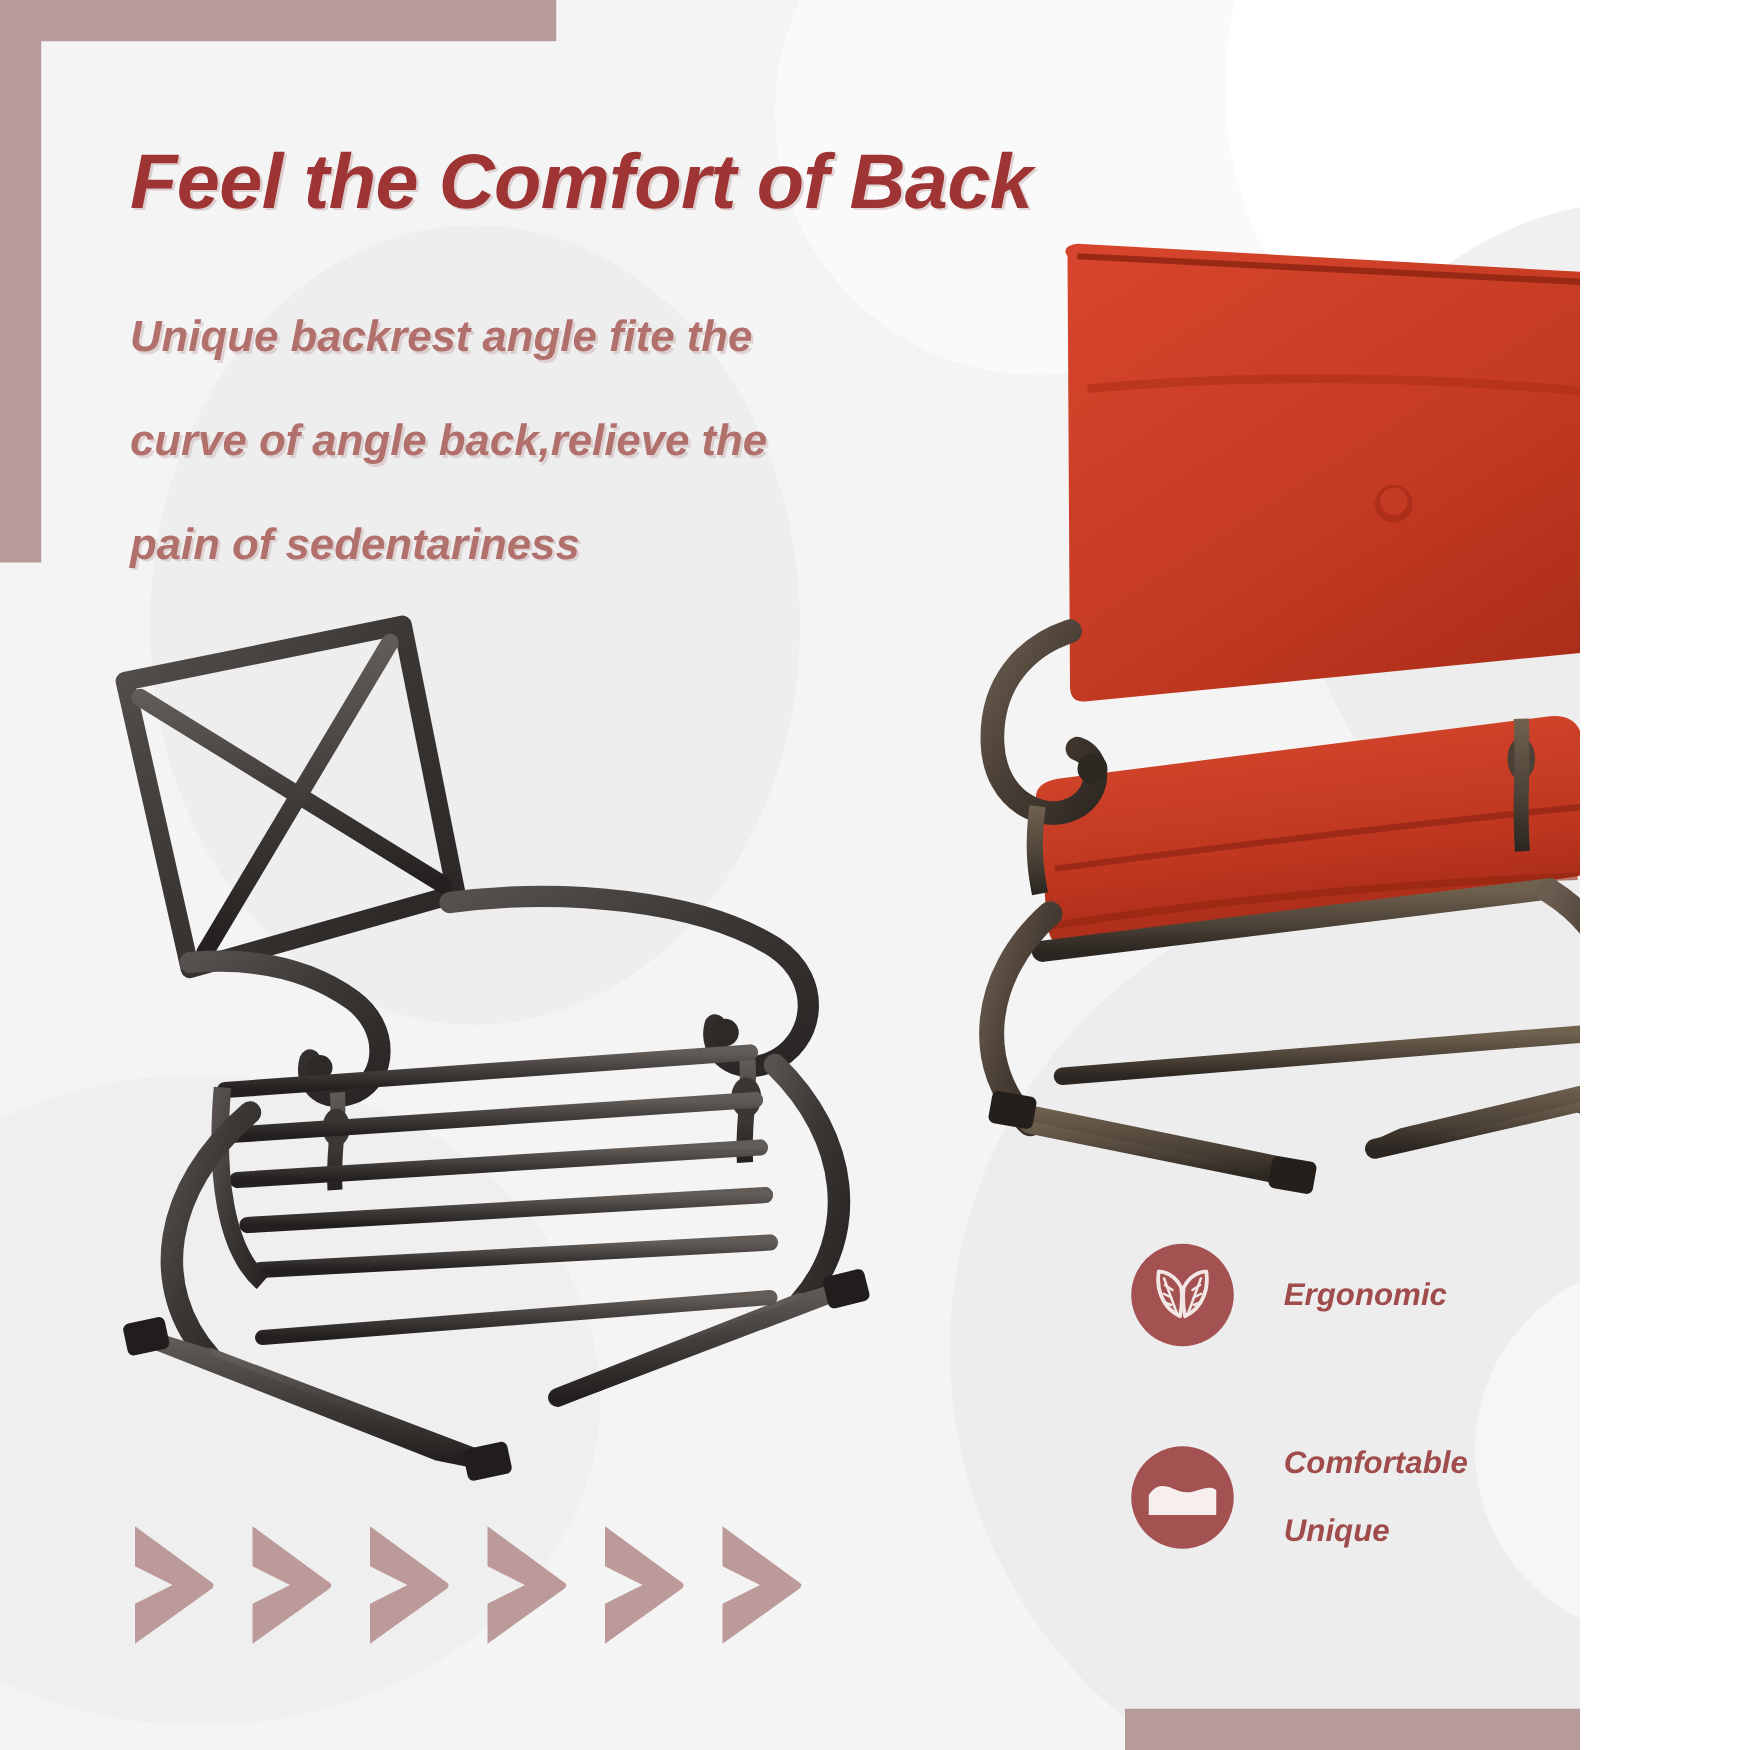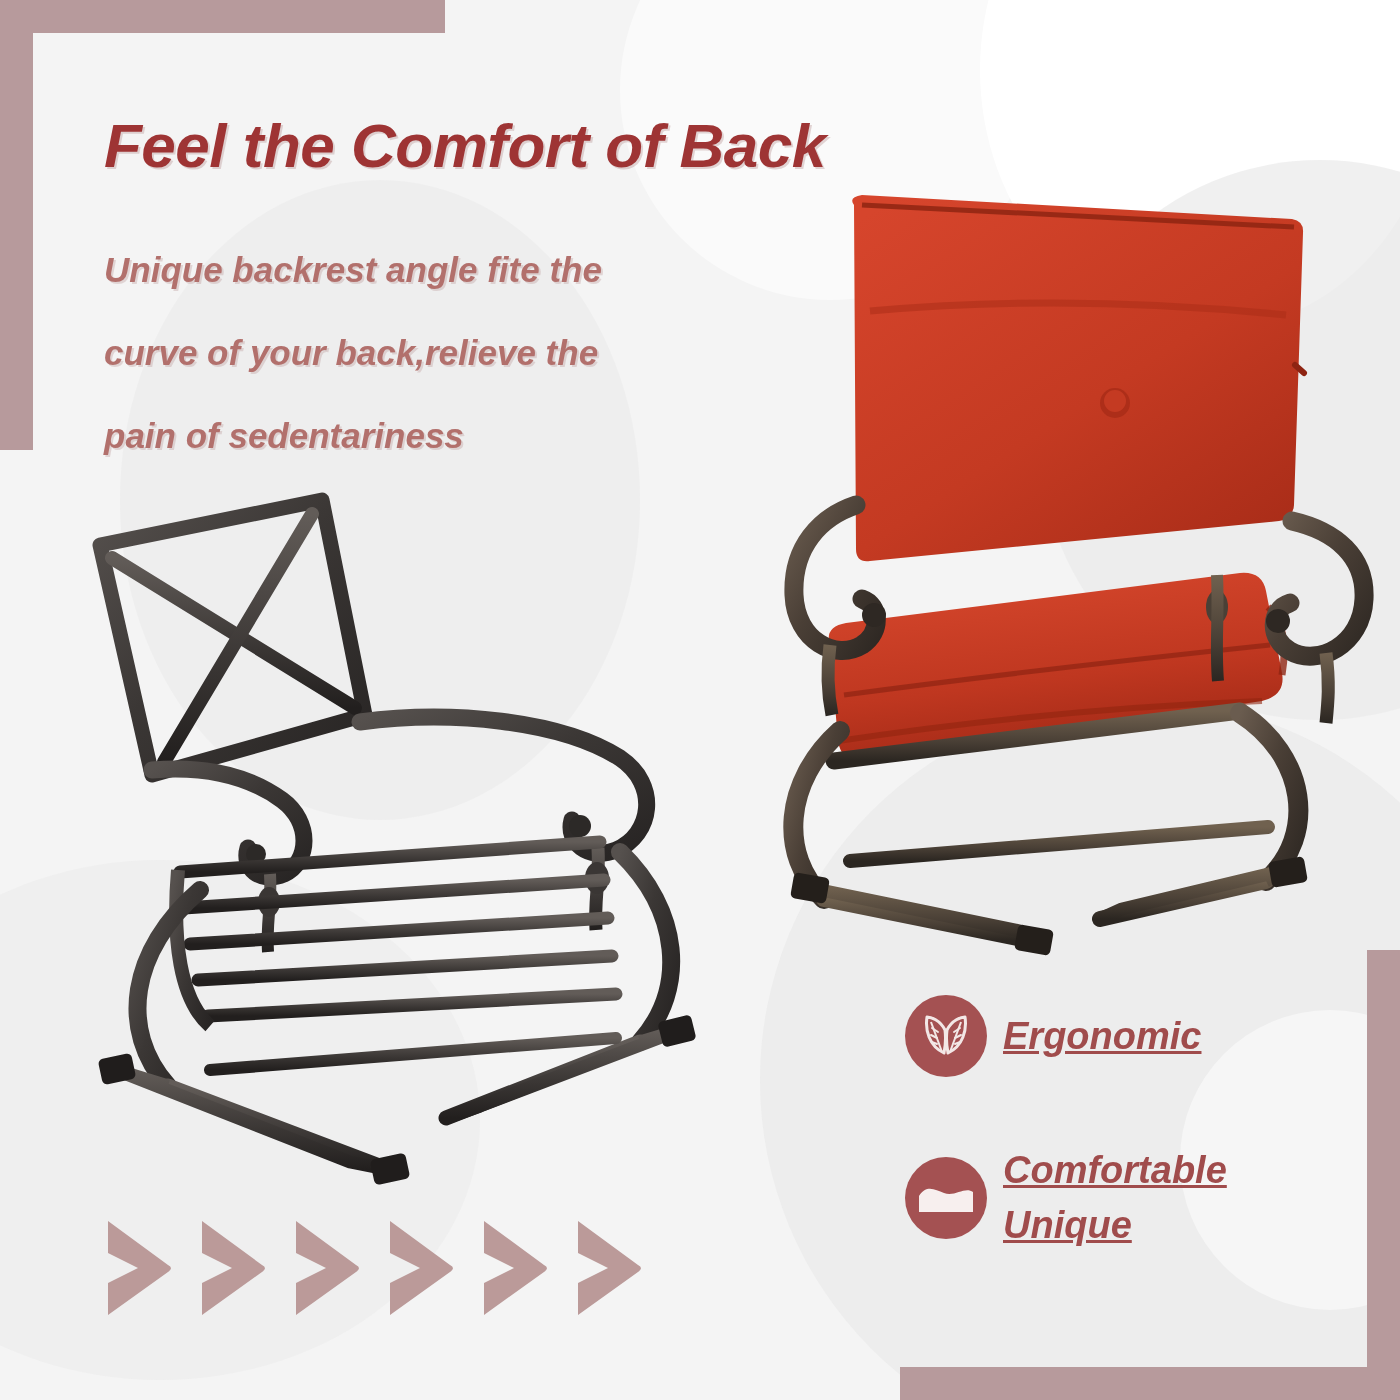--- a/index.html
+++ b/index.html
@@ -11,7 +11,7 @@
   }
   #canvas {
     position:relative;
-    width:1400px; height:1400px;
+    width:1264px; height:1400px;
     background:#f4f4f4;
     overflow:hidden;
   }

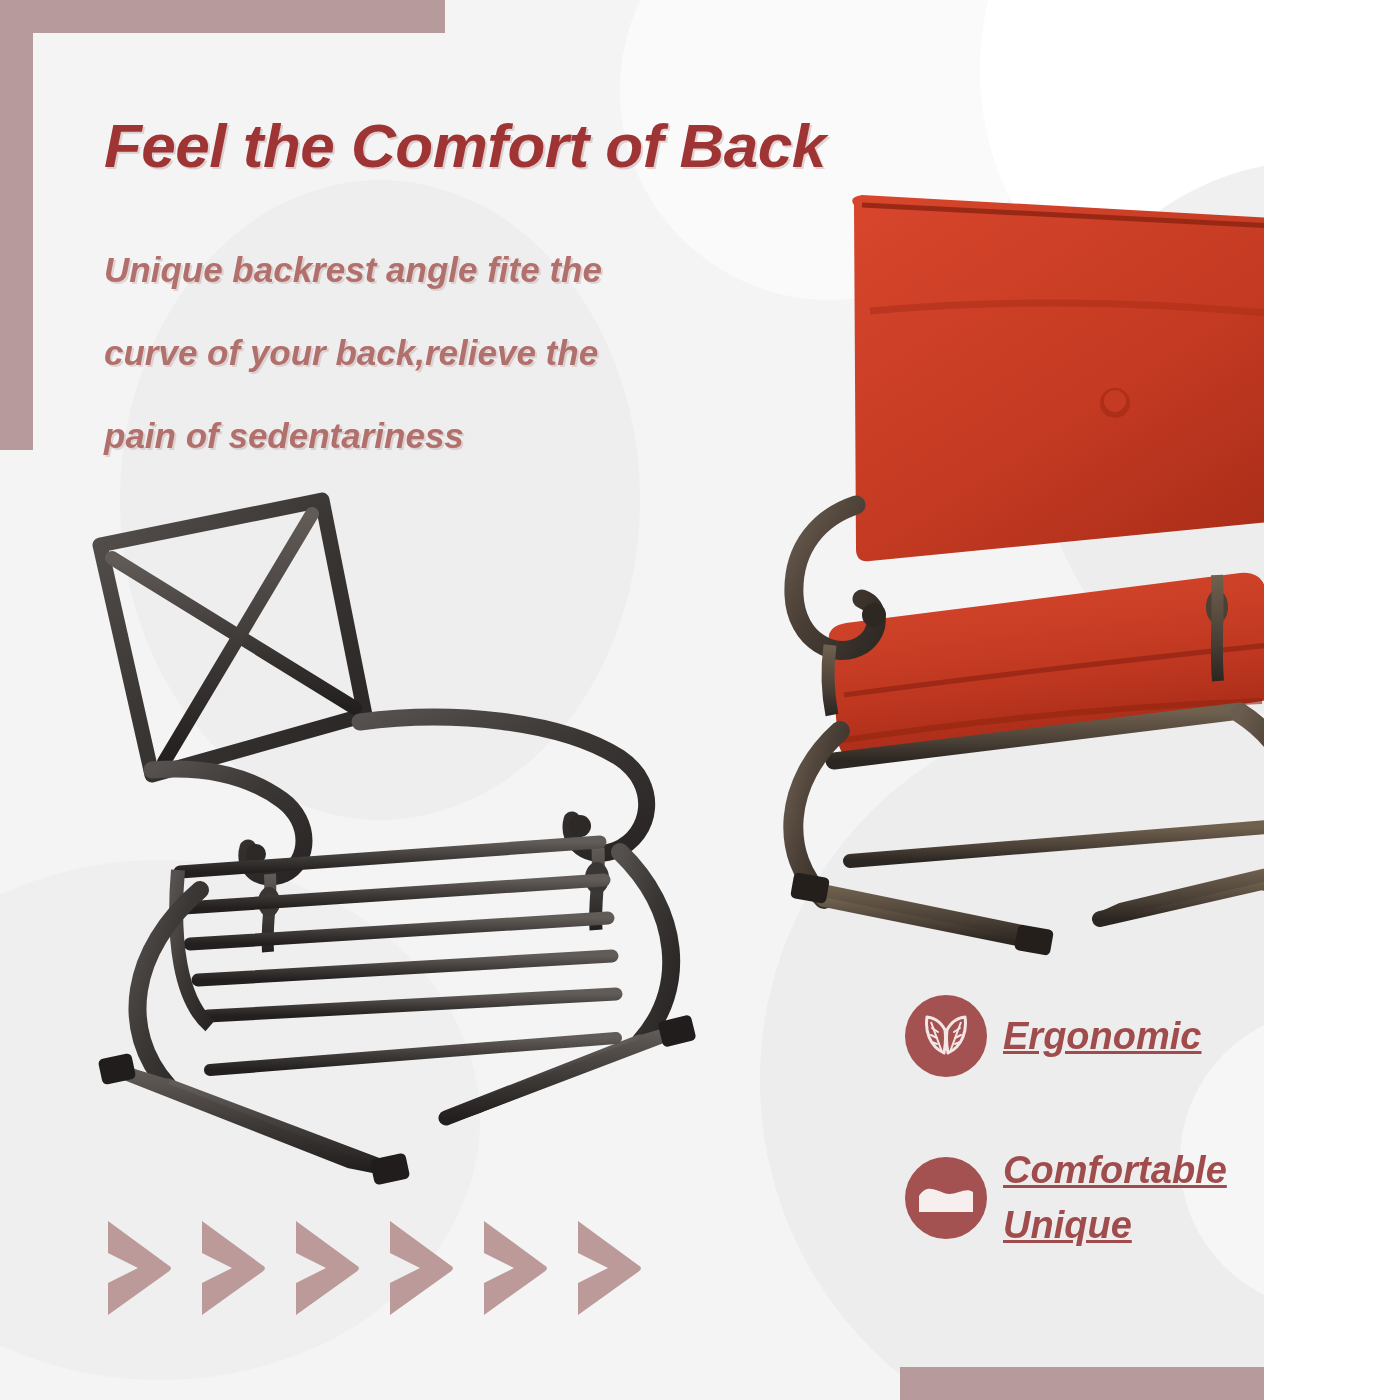--- a/index.html
+++ b/index.html
@@ -98,7 +98,7 @@
 
   <div class="subtitle">
     <div>Unique backrest angle fite the</div>
-    <div>curve of your back,relieve the</div>
+    <div>curve of angle back,relieve the</div>
     <div>pain of sedentariness</div>
   </div>
 

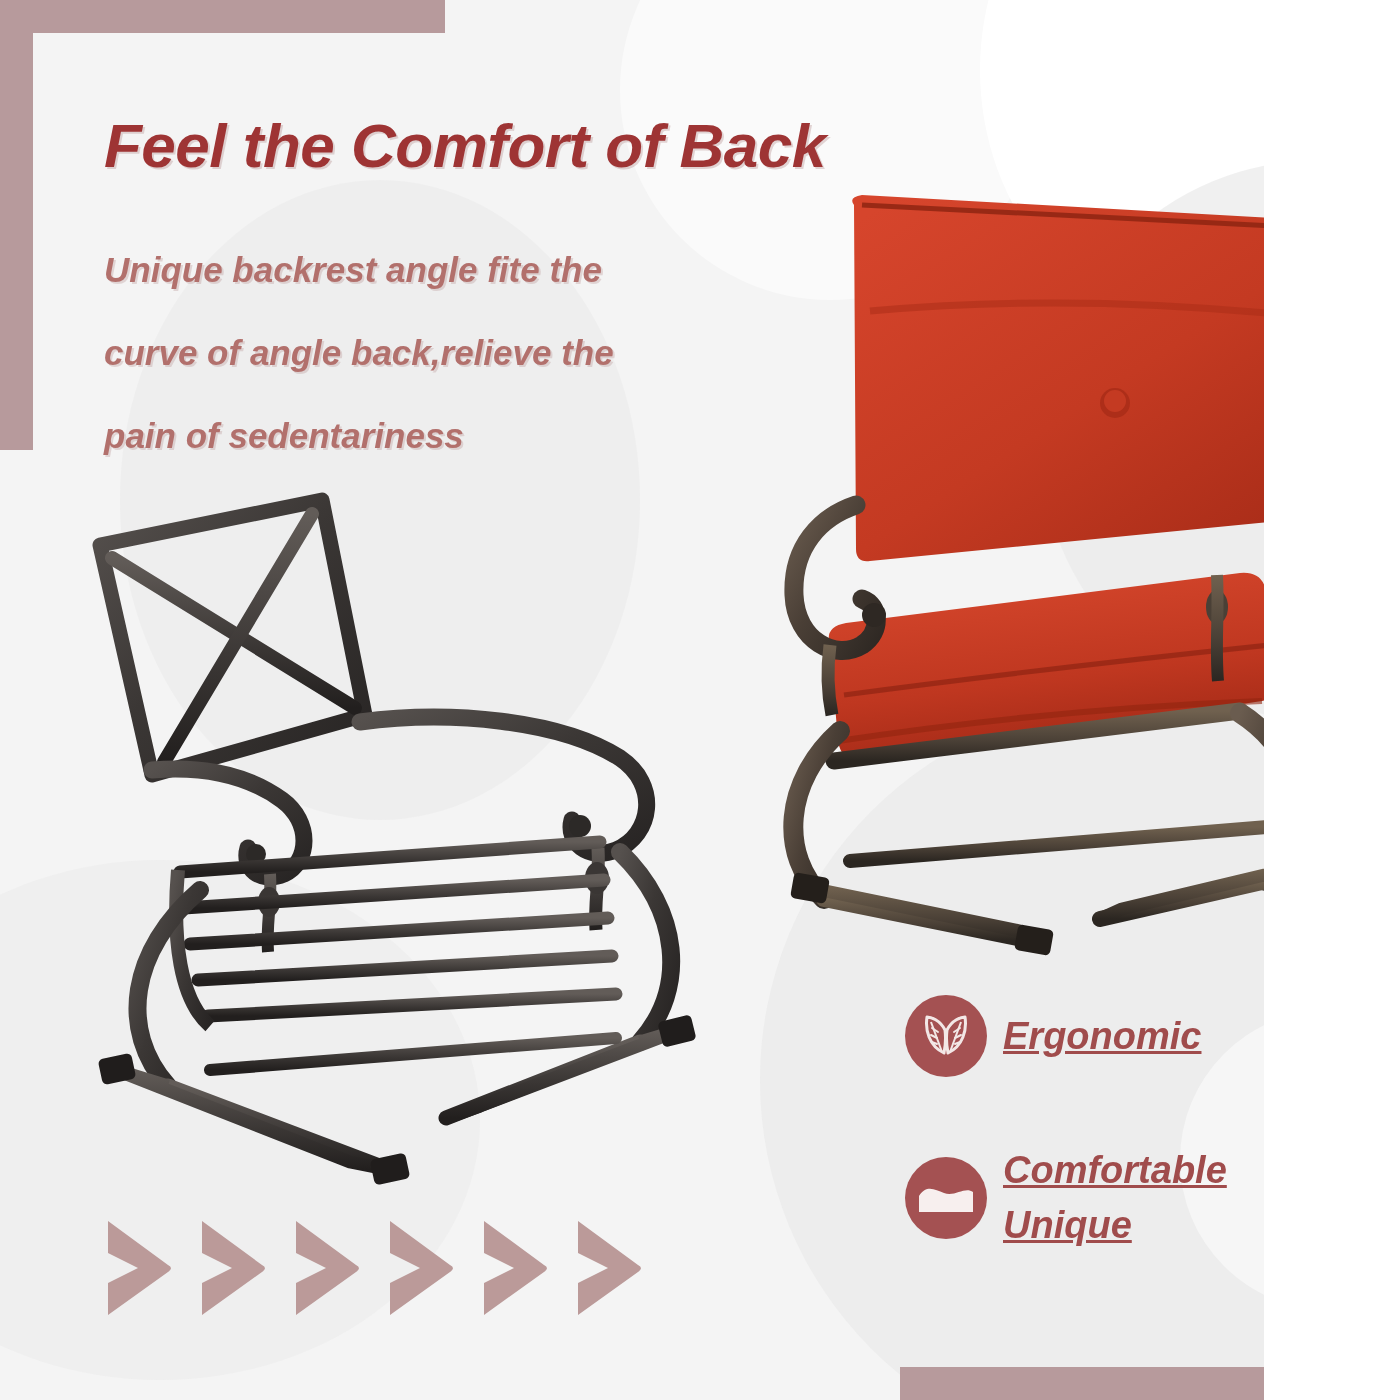--- a/index.html
+++ b/index.html
@@ -63,9 +63,9 @@
     display:flex; align-items:center; justify-content:center;
   }
   .feature-label {
-    margin-left:16px;
-    font-size:38px; font-weight:bold; font-style:italic;
-    color:#a04c4c; line-height:55px; white-space:nowrap;text-decoration:underline;
+    margin-left:40px;
+    font-size:25px; font-weight:bold; font-style:italic;
+    color:#a04c4c; line-height:55px; white-space:nowrap;
   }
   .feature-label span { display:block; }
 

